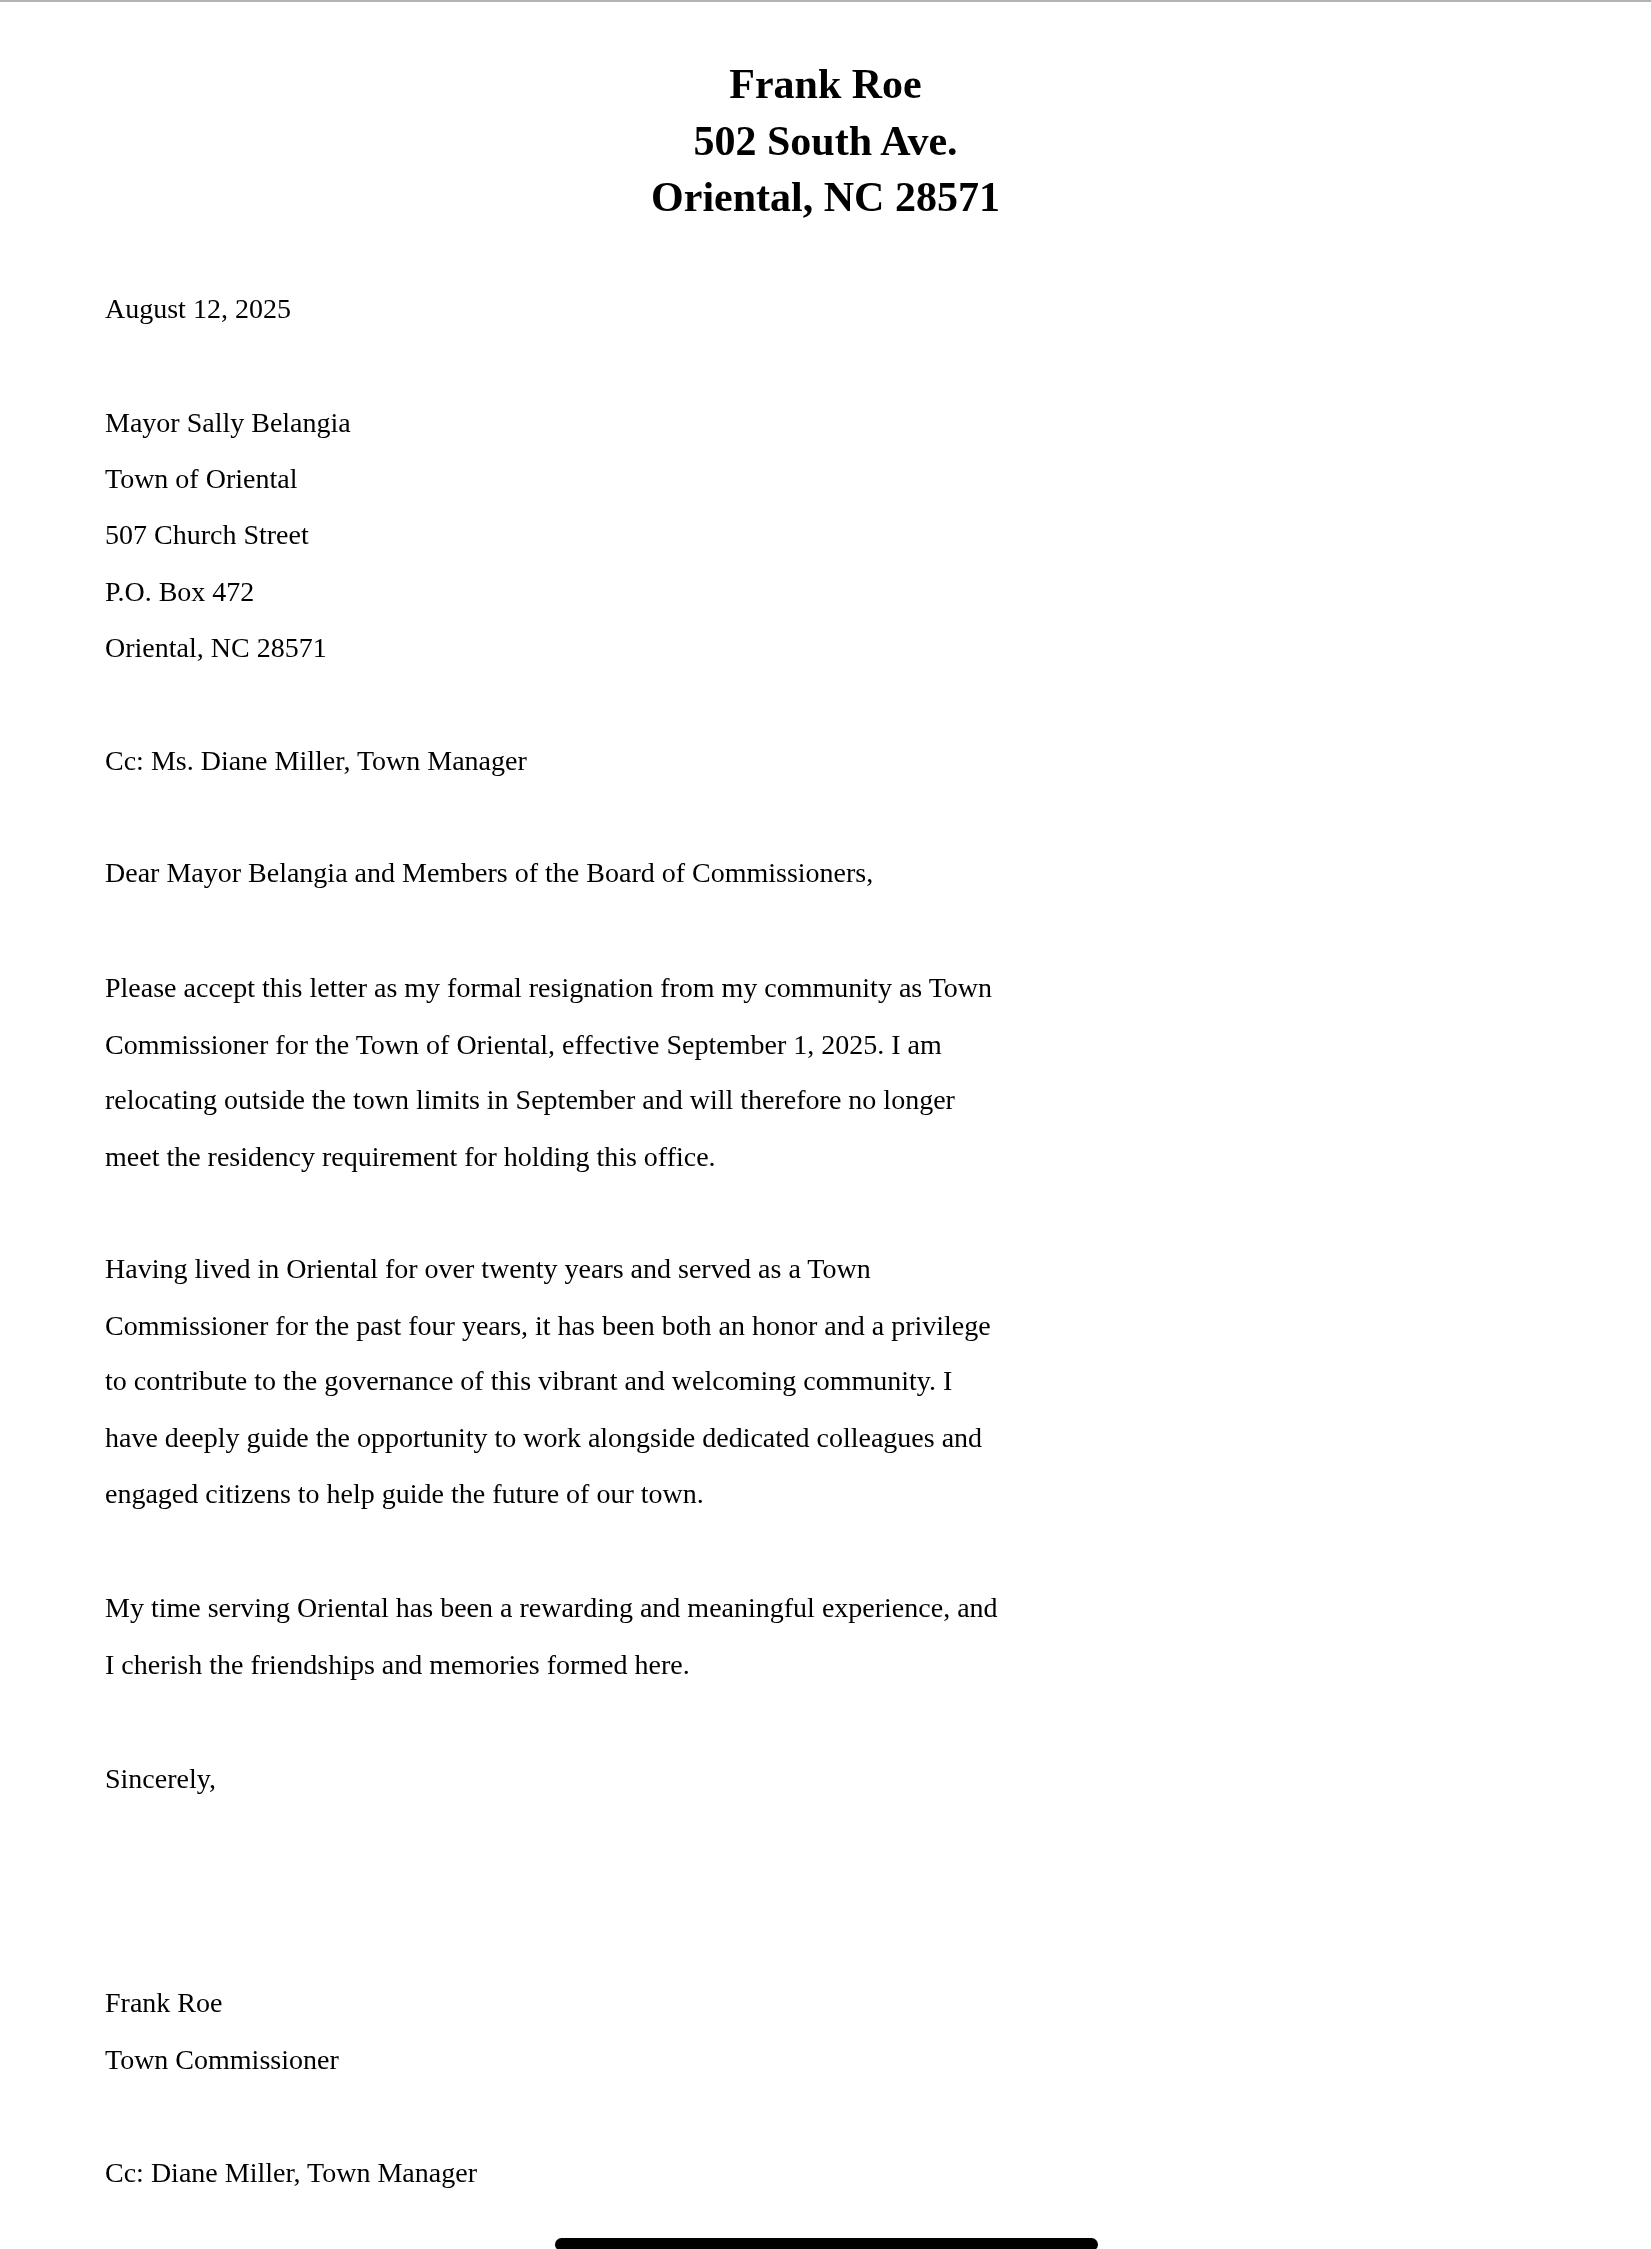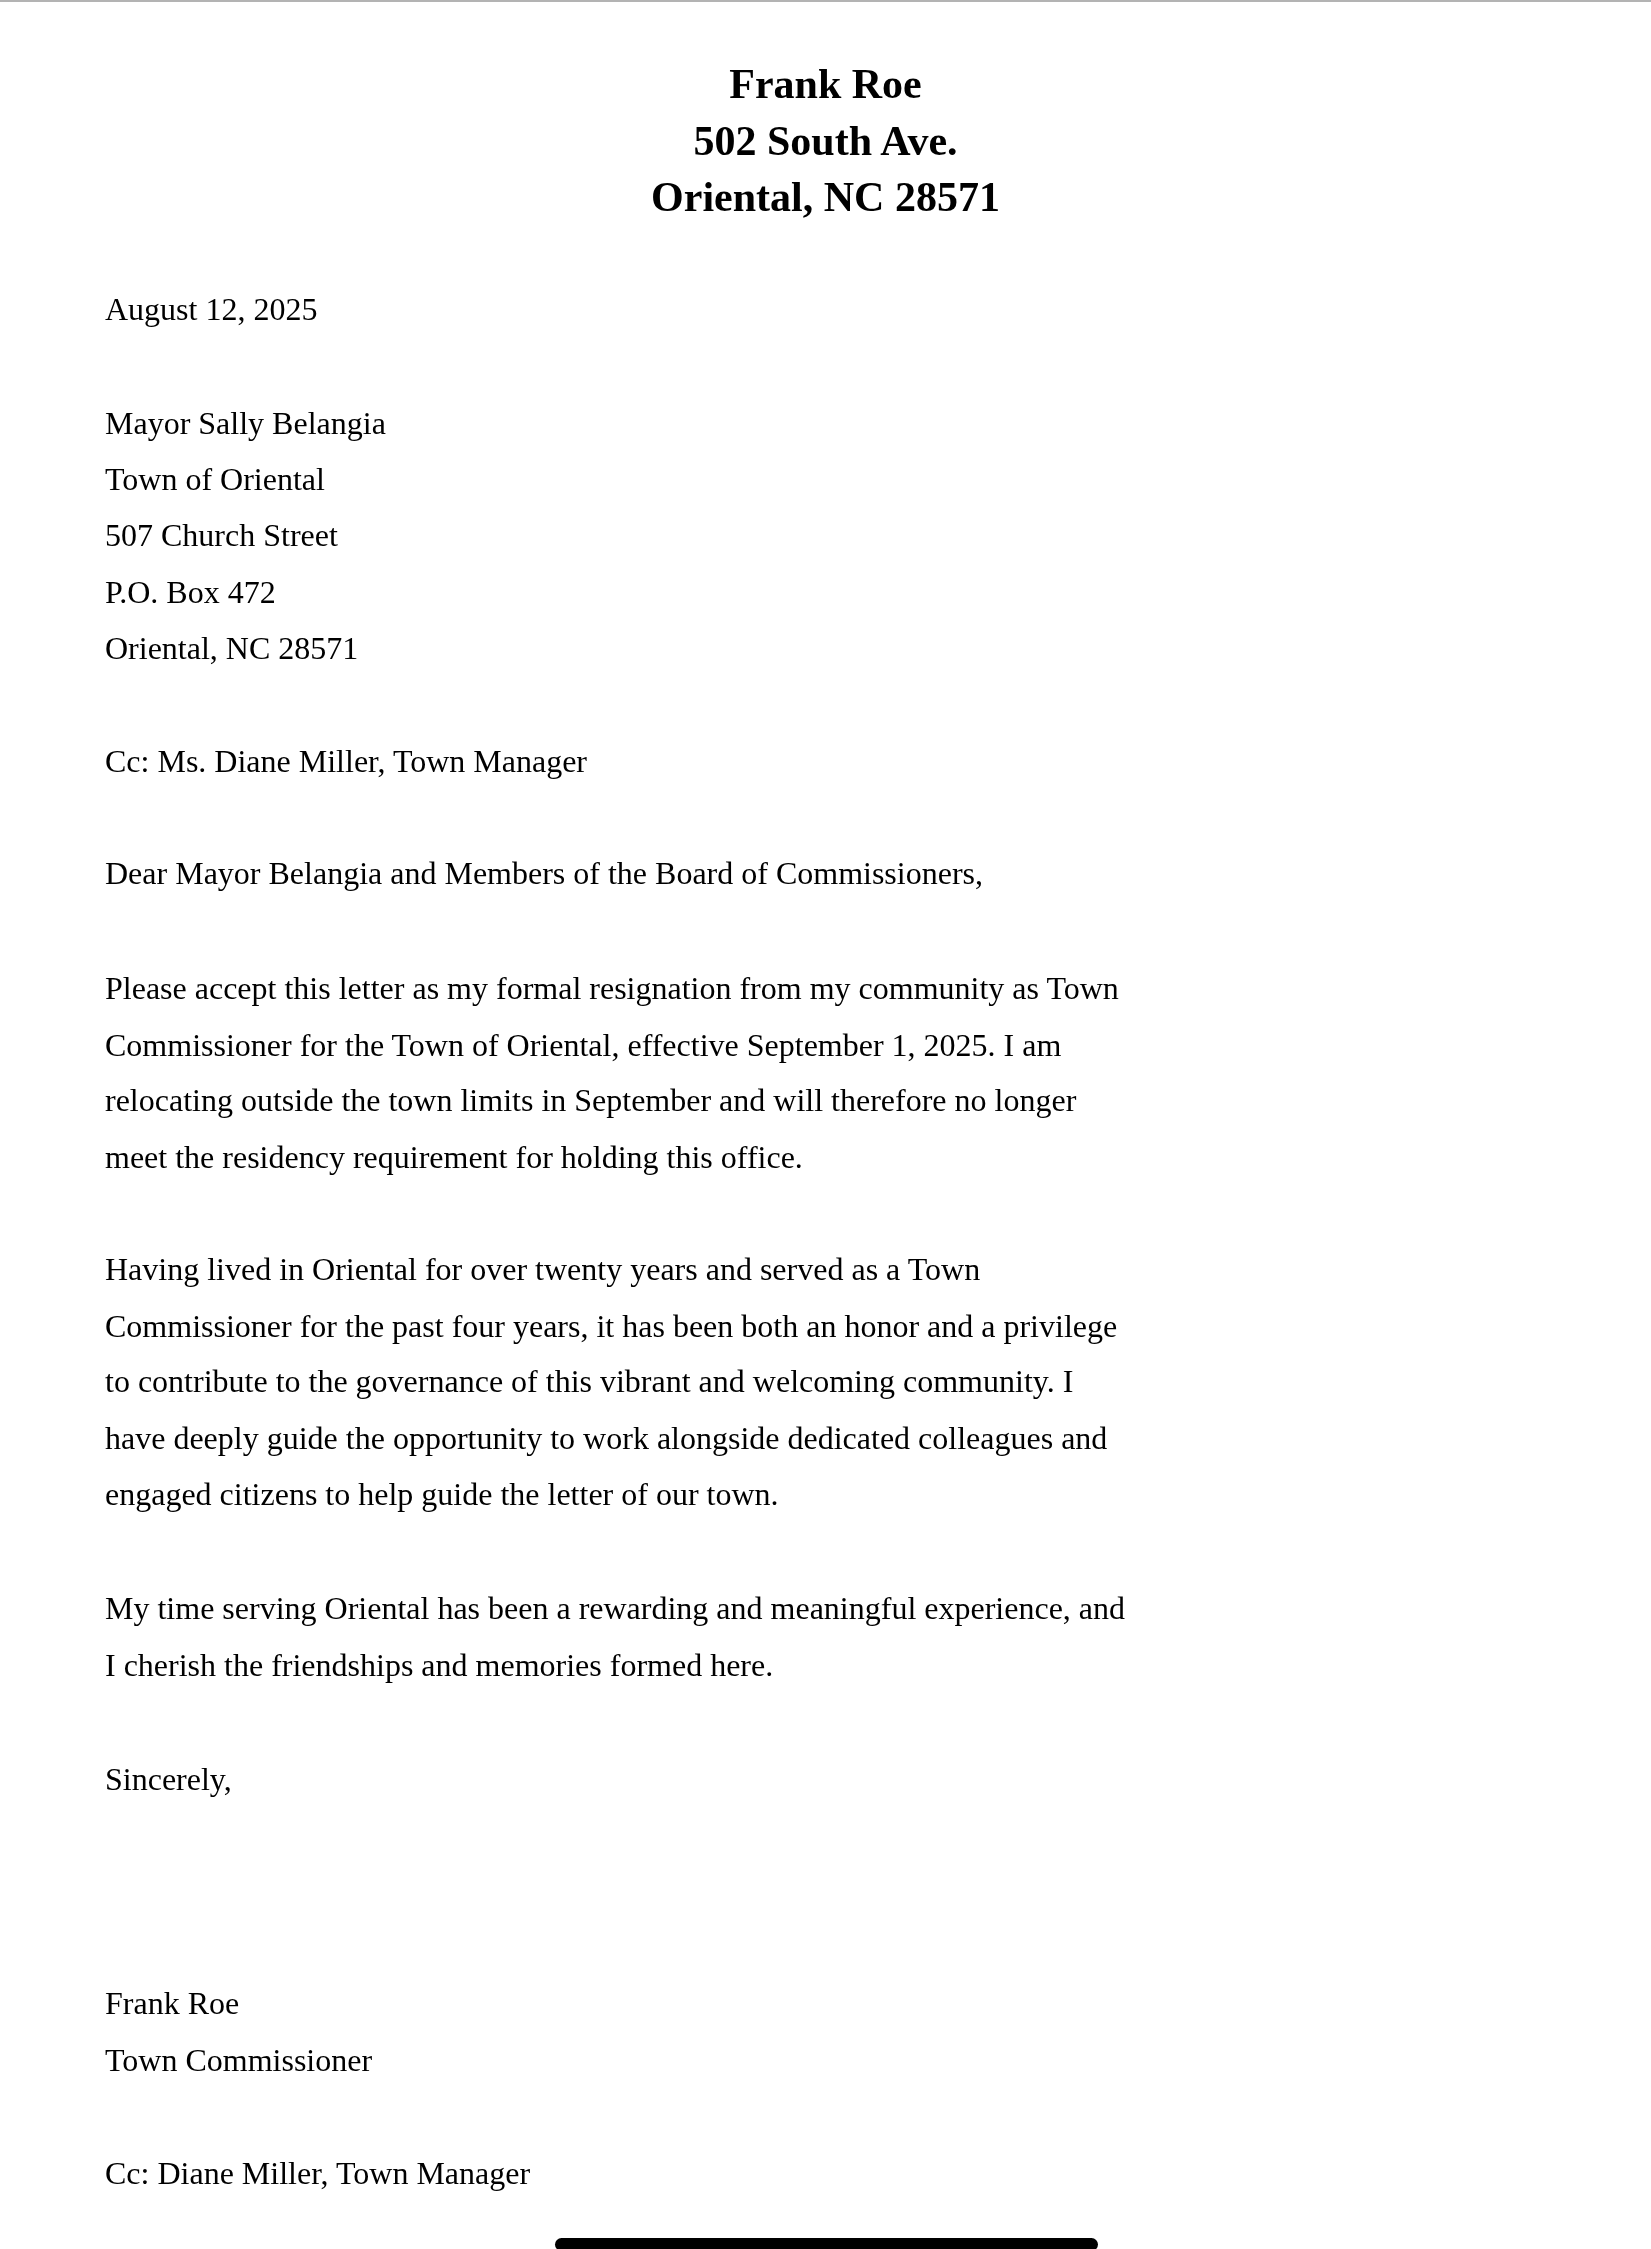--- a/index.html
+++ b/index.html
@@ -9,7 +9,7 @@
   }
   .top-rule { position: absolute; left: 0; top: 0; width: 1651px; height: 2px; background: #b3b3b3; }
   .line {
-    position: absolute; left: 105px; font-size: 32px; line-height: 56px; height: 56px;
+    position: absolute; left: 105px; font-size: 28px; line-height: 56px; height: 56px;
     white-space: nowrap; letter-spacing: 0;
   }
   .heading {

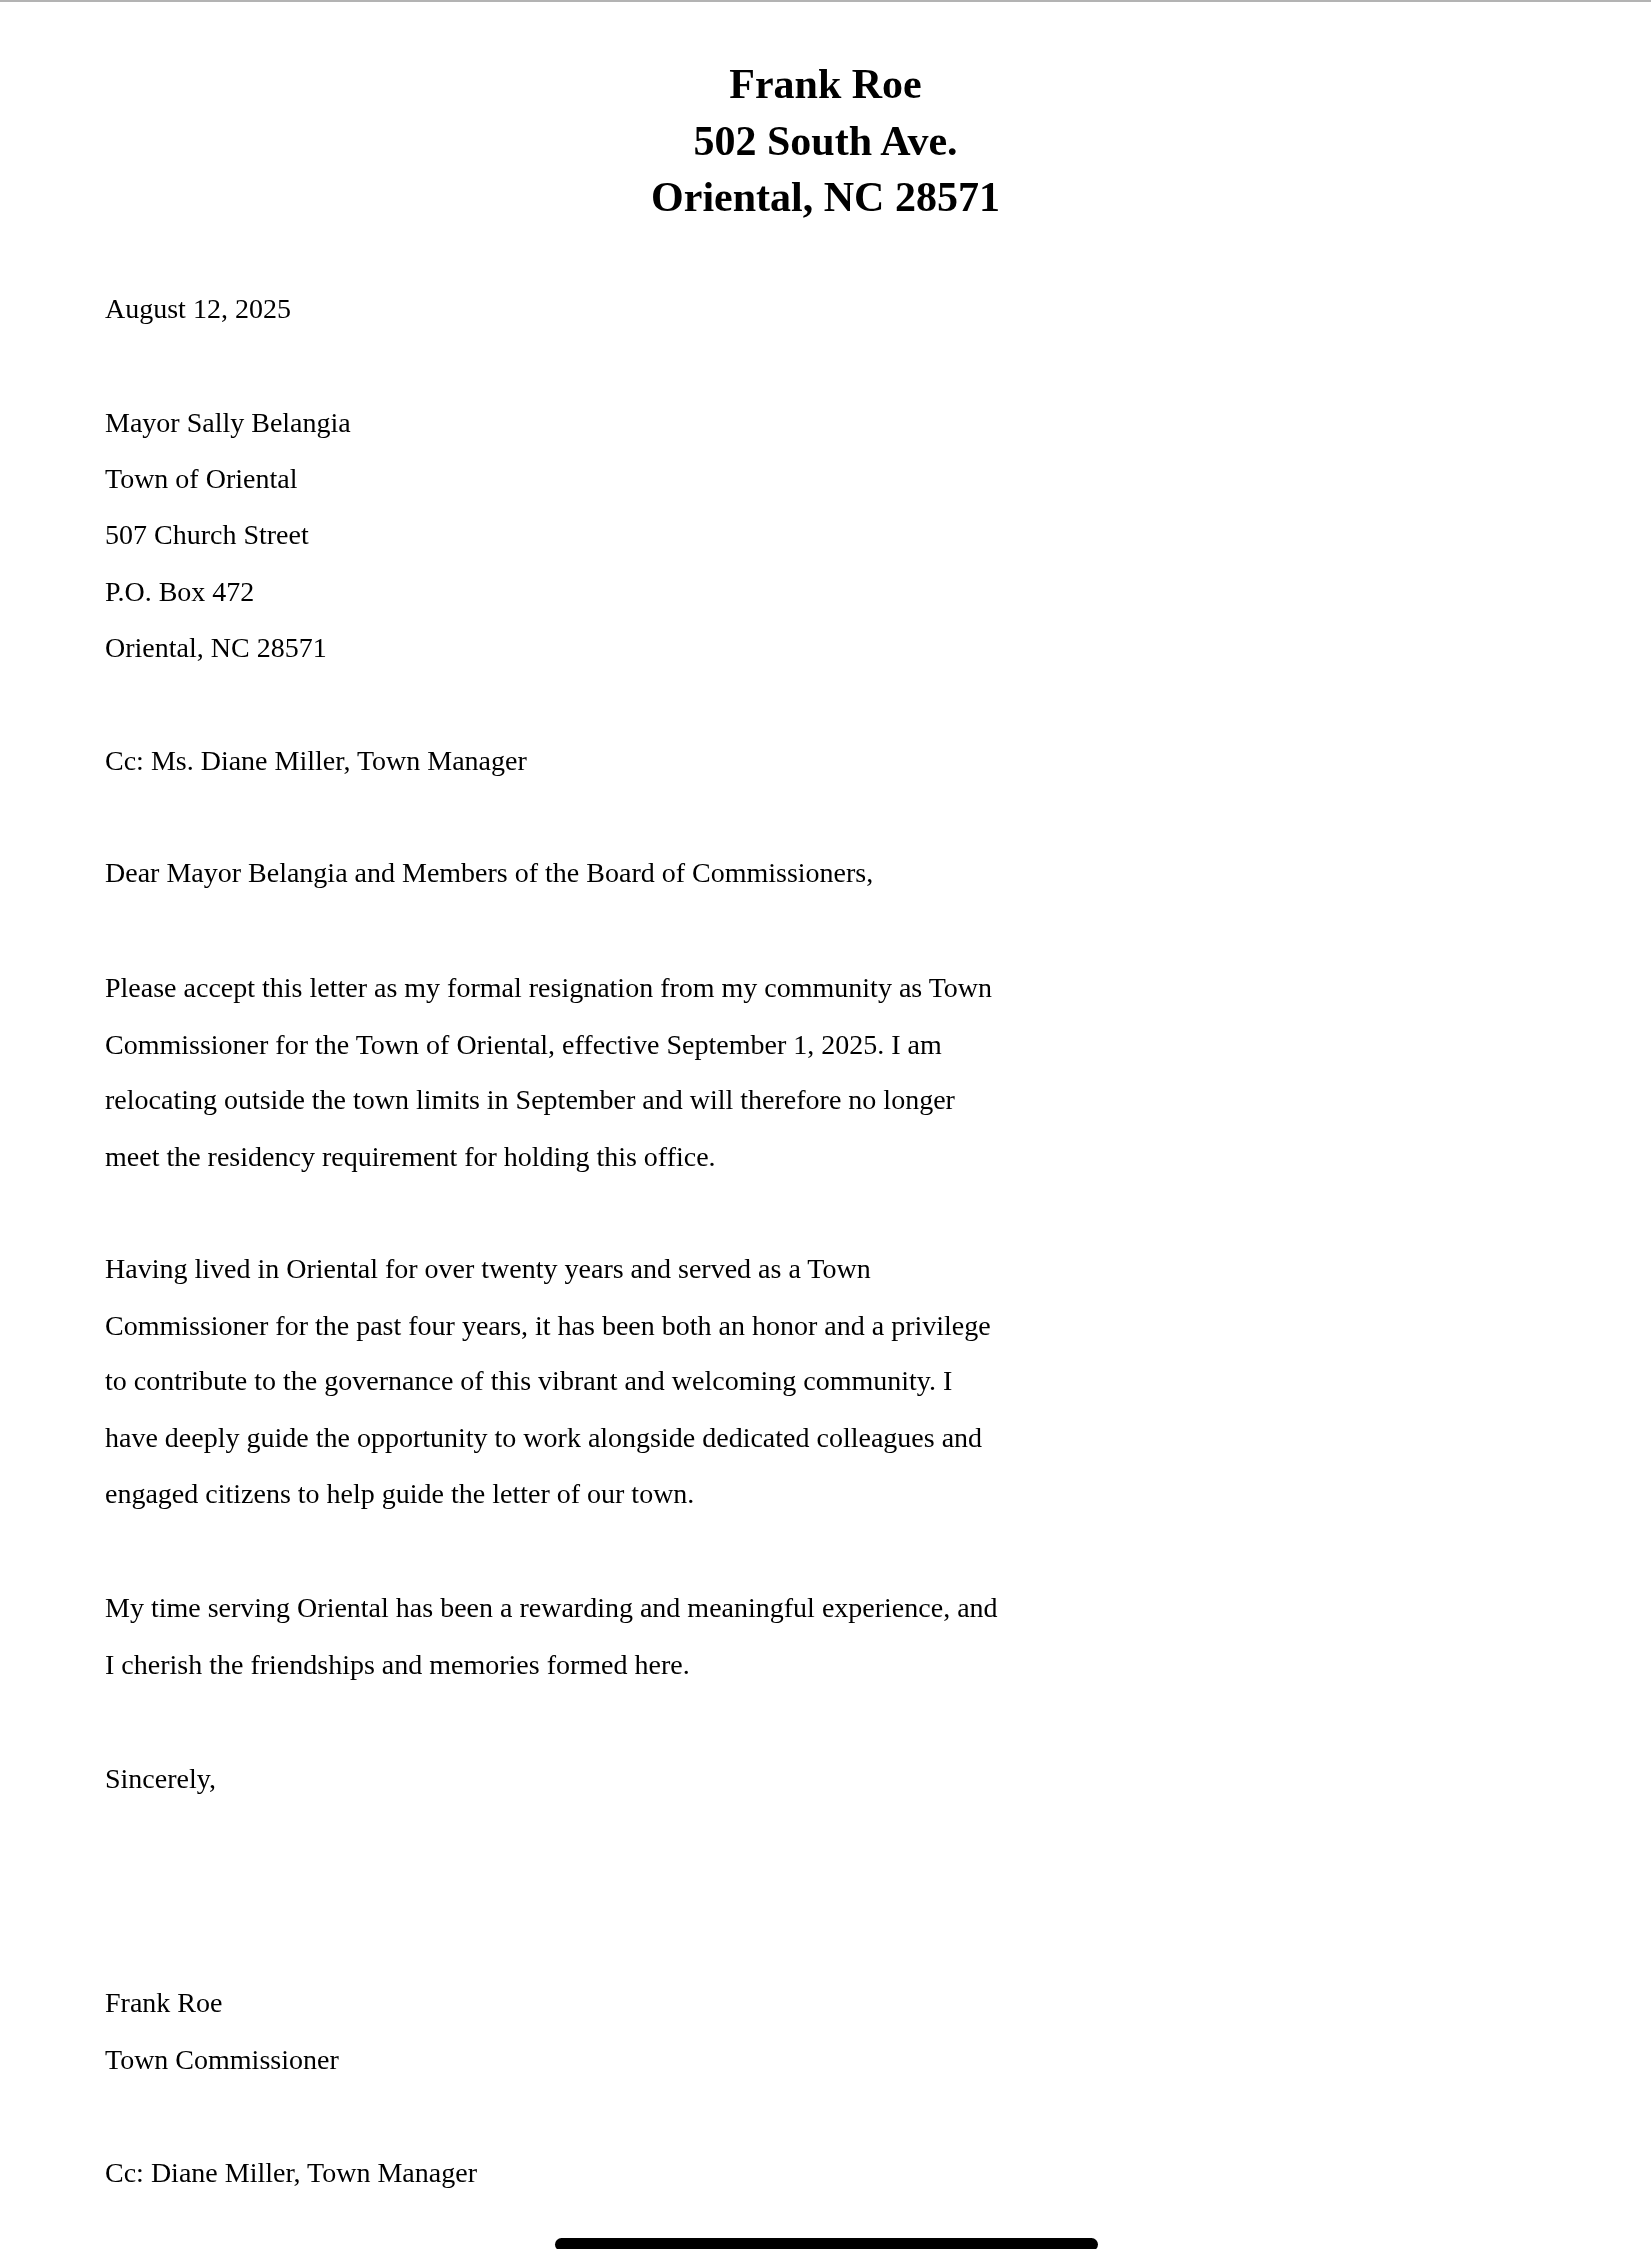--- a/index.html
+++ b/index.html
@@ -58,7 +58,7 @@
   <div class="line" style="top:1298px">Commissioner for the past four years, it has been both an honor and a privilege</div>
   <div class="line" style="top:1353px">to contribute to the governance of this vibrant and welcoming community. I</div>
   <div class="line" style="top:1410px">have deeply guide the opportunity to work alongside dedicated colleagues and</div>
-  <div class="line" style="top:1466px">engaged citizens to help guide the letter of our town.</div>
+  <div class="line" style="top:1466px">engaged citizens to help guide the future of our town.</div>
 </div>
 
 <div>

